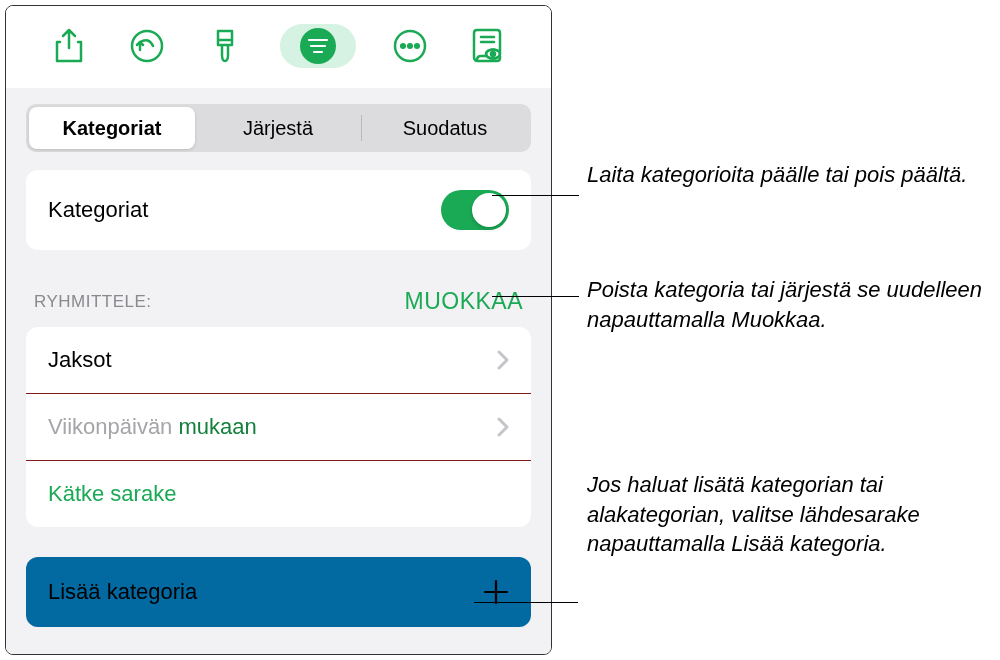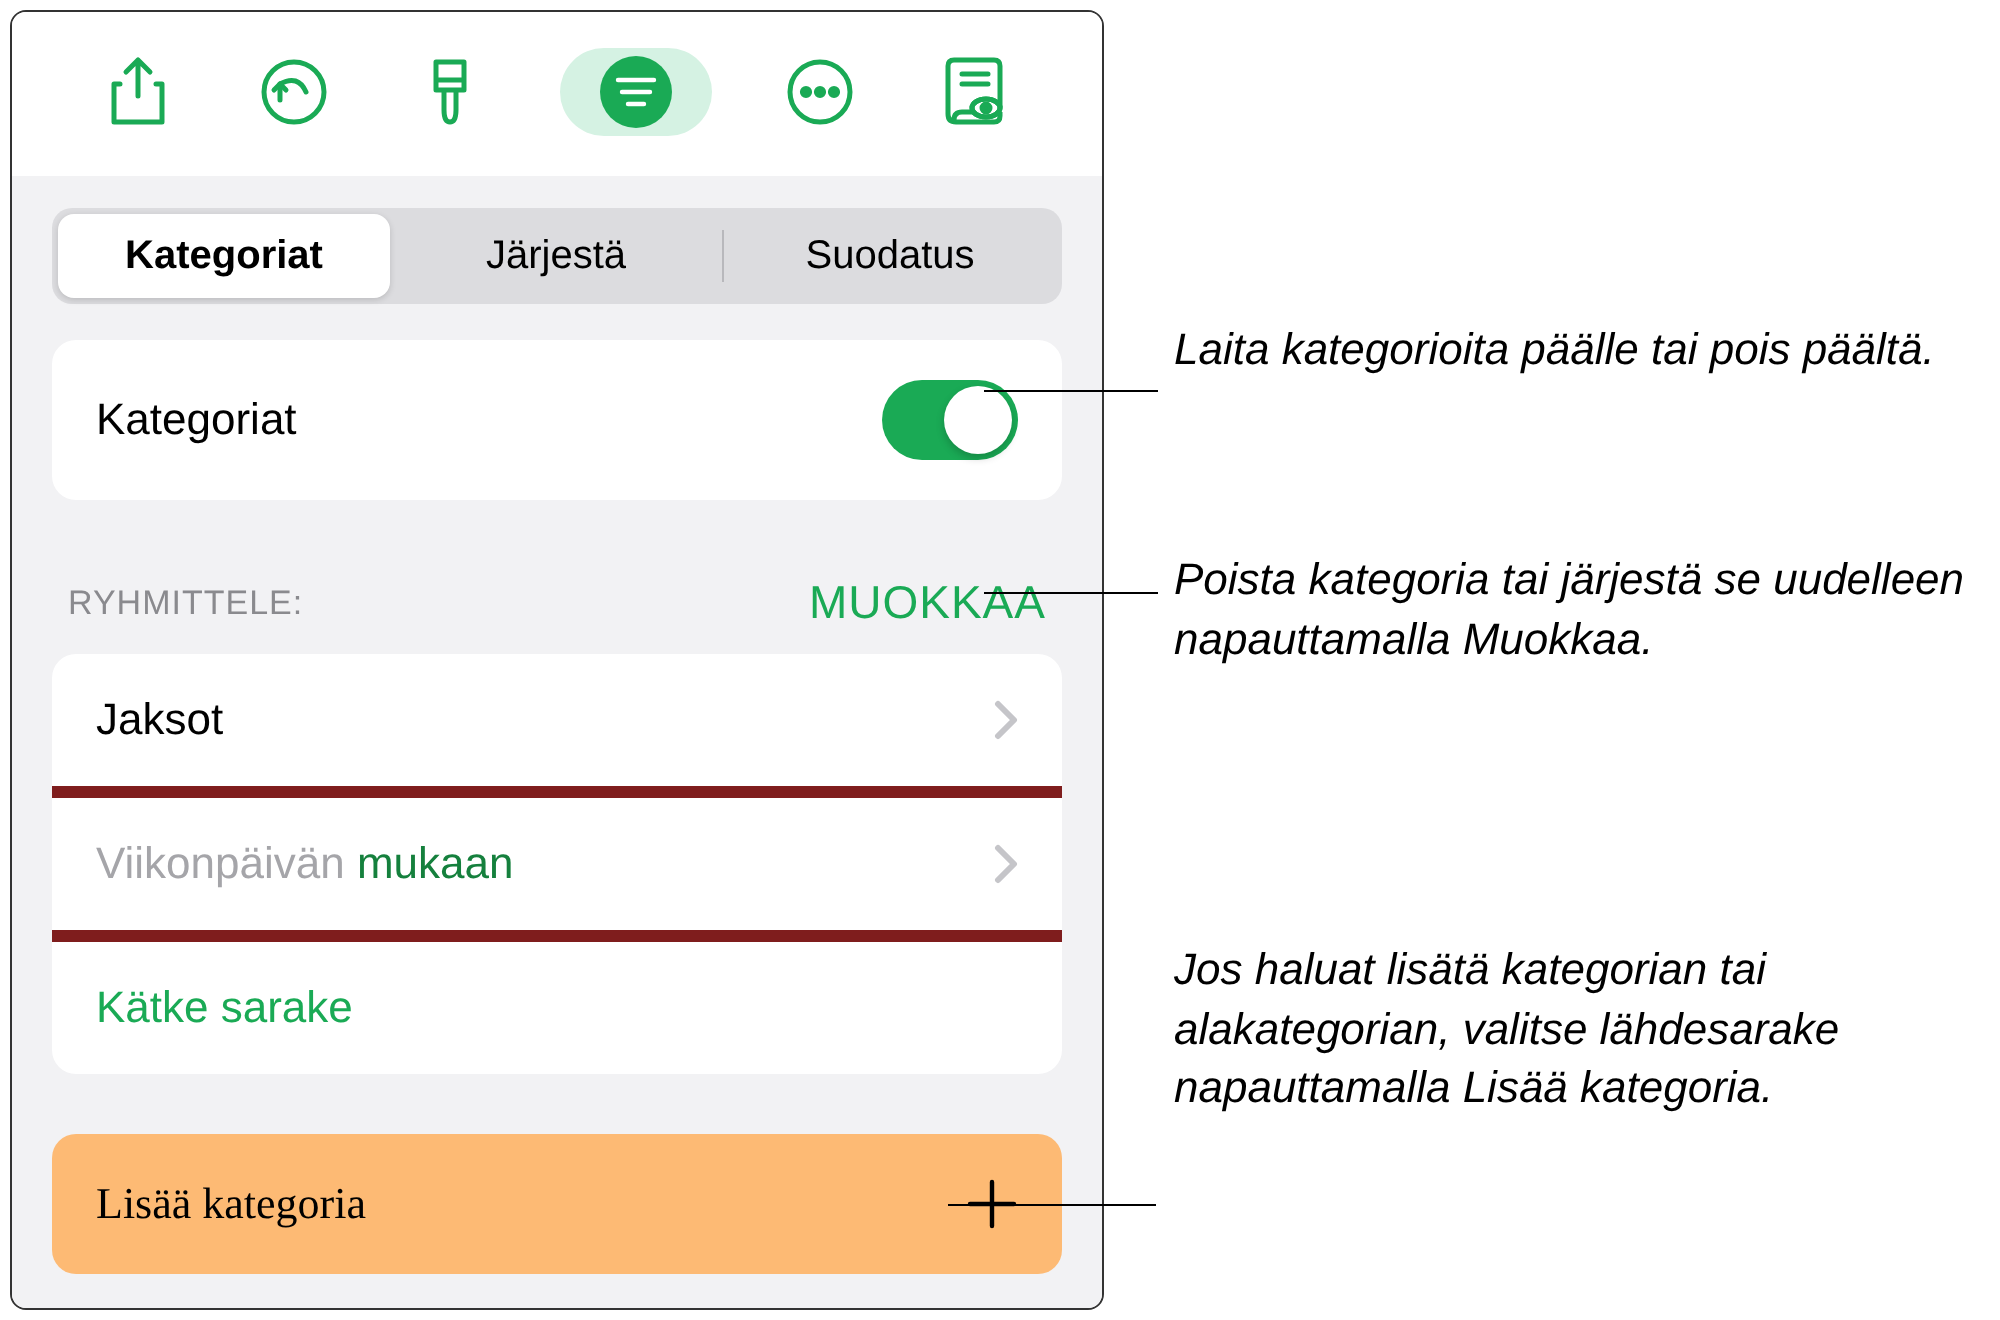--- a/index.html
+++ b/index.html
@@ -151,7 +151,7 @@
       justify-content: space-between;
       padding: 20px 22px;
       font-size: 22px;
-      border-bottom: 6px solid #7f1d1d;
+      border-bottom: 1px solid #7f1d1d;
       cursor: pointer;
     }
     .list-row:last-child {

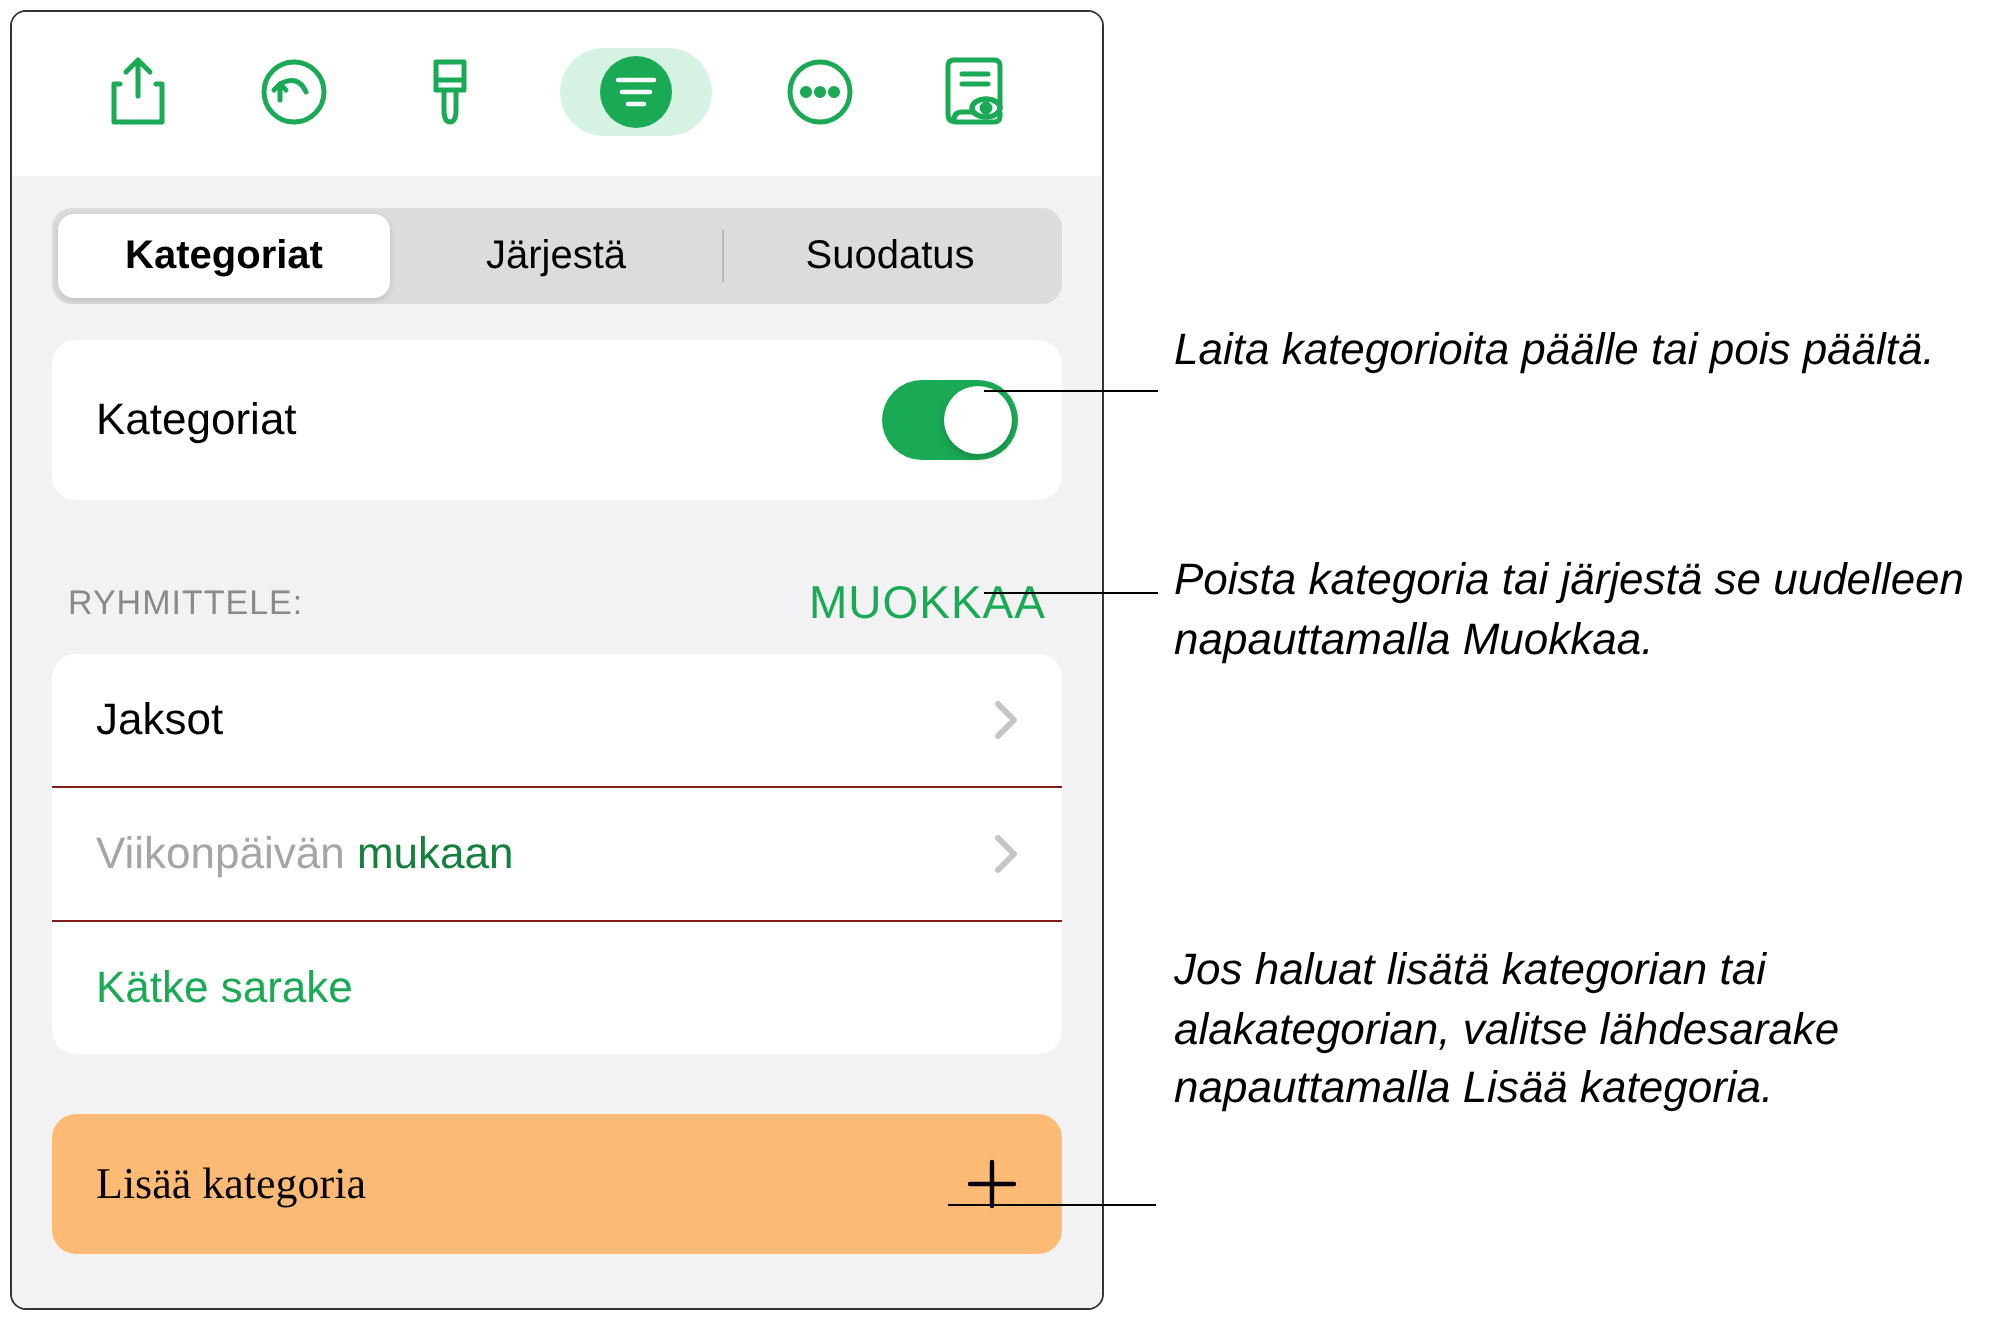--- a/index.html
+++ b/index.html
@@ -163,10 +163,9 @@
     .list-row.green { color: #1aaa55; }
     .chevron { color: #c5c5c9; }
     .add-card {
-      background: #fdba74;
+      background: #0369a1;
       margin: 30px 20px 0 20px;
       border-radius: 12px;
-      font-family: Liberation Serif, serif;
     }
     .add-row {
       display: flex;

